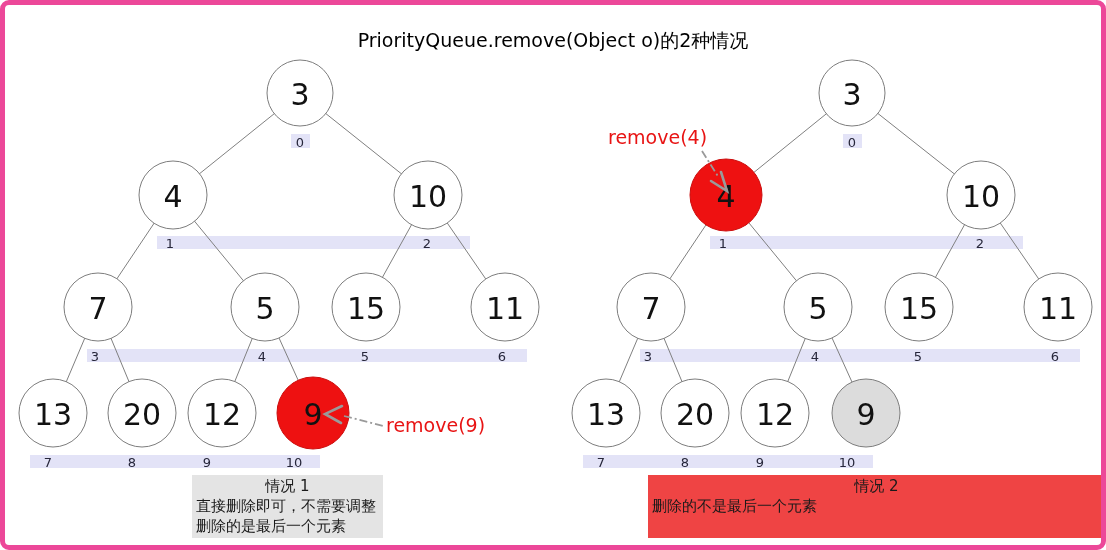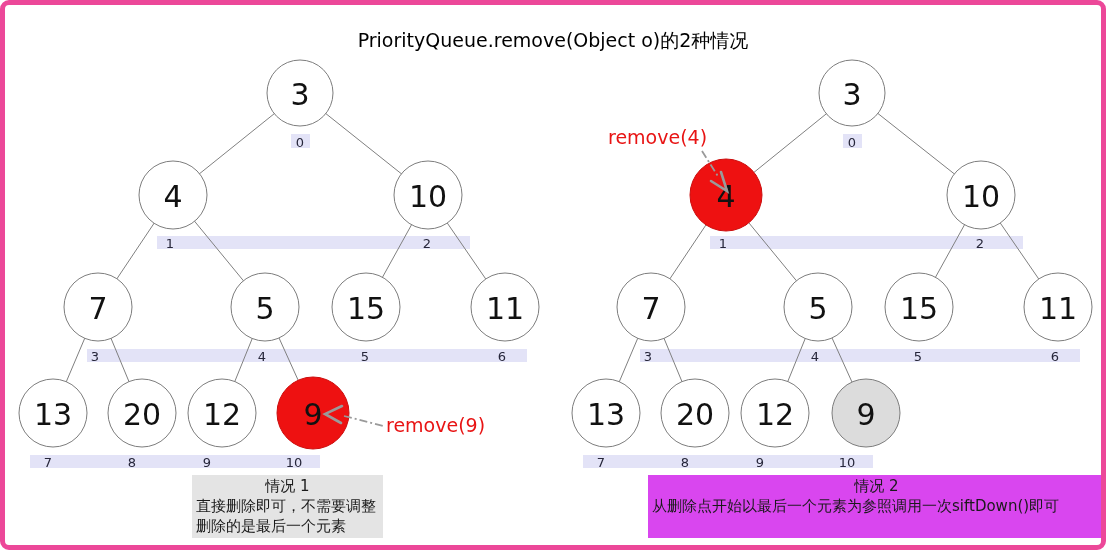--- a/index.html
+++ b/index.html
@@ -170,7 +170,7 @@
     <div class="caption-line">删除的是最后一个元素</div>
   </div>
 
-  <div class="caption" style="left: 643px; top: 470px; width: 457px; height: 63px; background: #d946ef;">
+  <div class="caption" style="left: 643px; top: 470px; width: 457px; height: 63px; background: #ef4444;">
     <div class="caption-heading">情况 2</div>
     <div class="caption-line">从删除点开始以最后一个元素为参照调用一次siftDown()即可</div>
   </div>

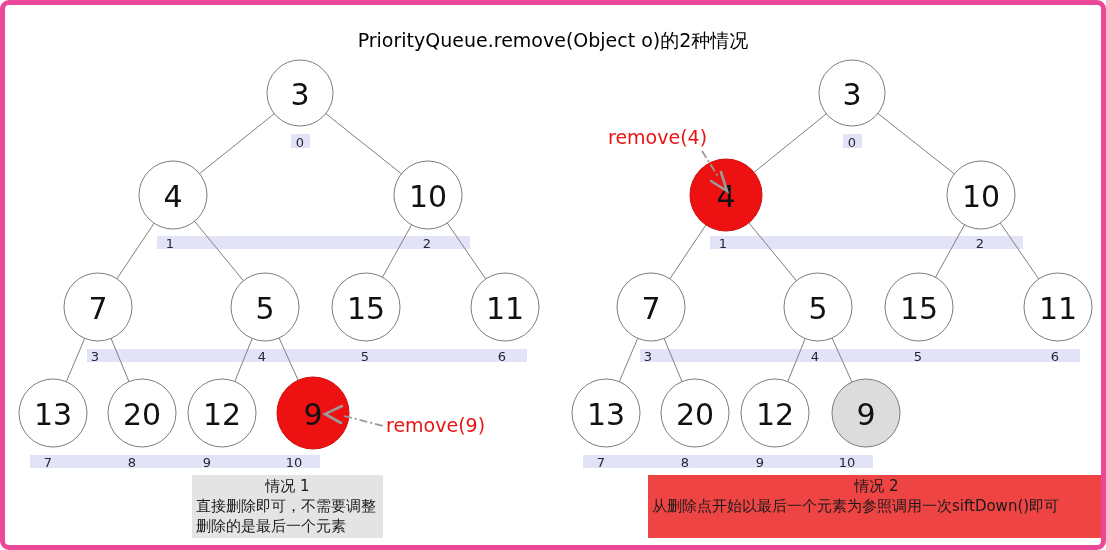--- a/index.html
+++ b/index.html
@@ -172,6 +172,7 @@
 
   <div class="caption" style="left: 643px; top: 470px; width: 457px; height: 63px; background: #ef4444;">
     <div class="caption-heading">情况 2</div>
+    <div class="caption-line">删除的不是最后一个元素</div>
     <div class="caption-line">从删除点开始以最后一个元素为参照调用一次siftDown()即可</div>
   </div>
 

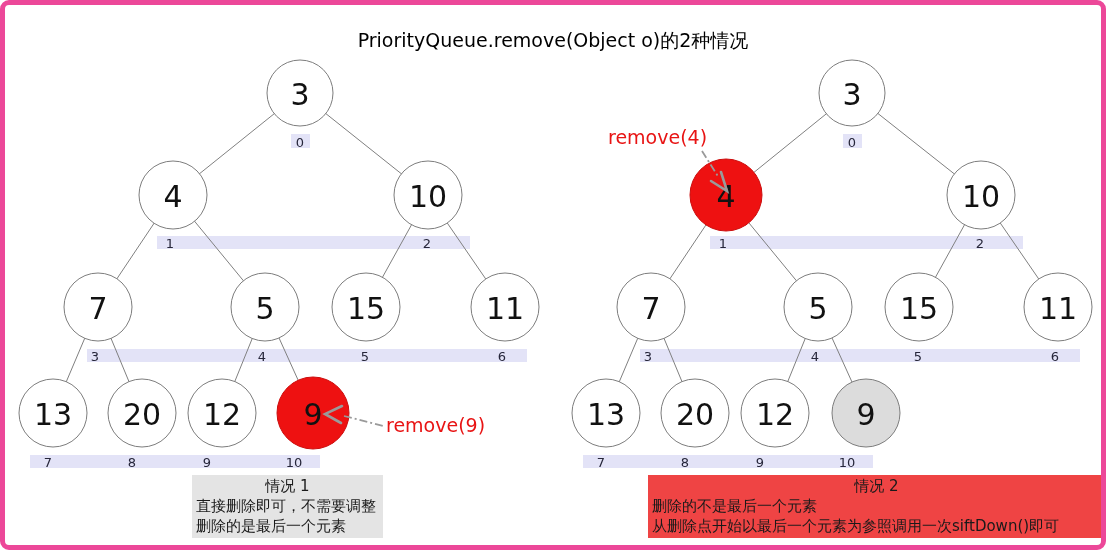--- a/index.html
+++ b/index.html
@@ -173,7 +173,6 @@
   <div class="caption" style="left: 643px; top: 470px; width: 457px; height: 63px; background: #ef4444;">
     <div class="caption-heading">情况 2</div>
     <div class="caption-line">删除的不是最后一个元素</div>
-    <div class="caption-line">从删除点开始以最后一个元素为参照调用一次siftDown()即可</div>
   </div>
 
 </div>

